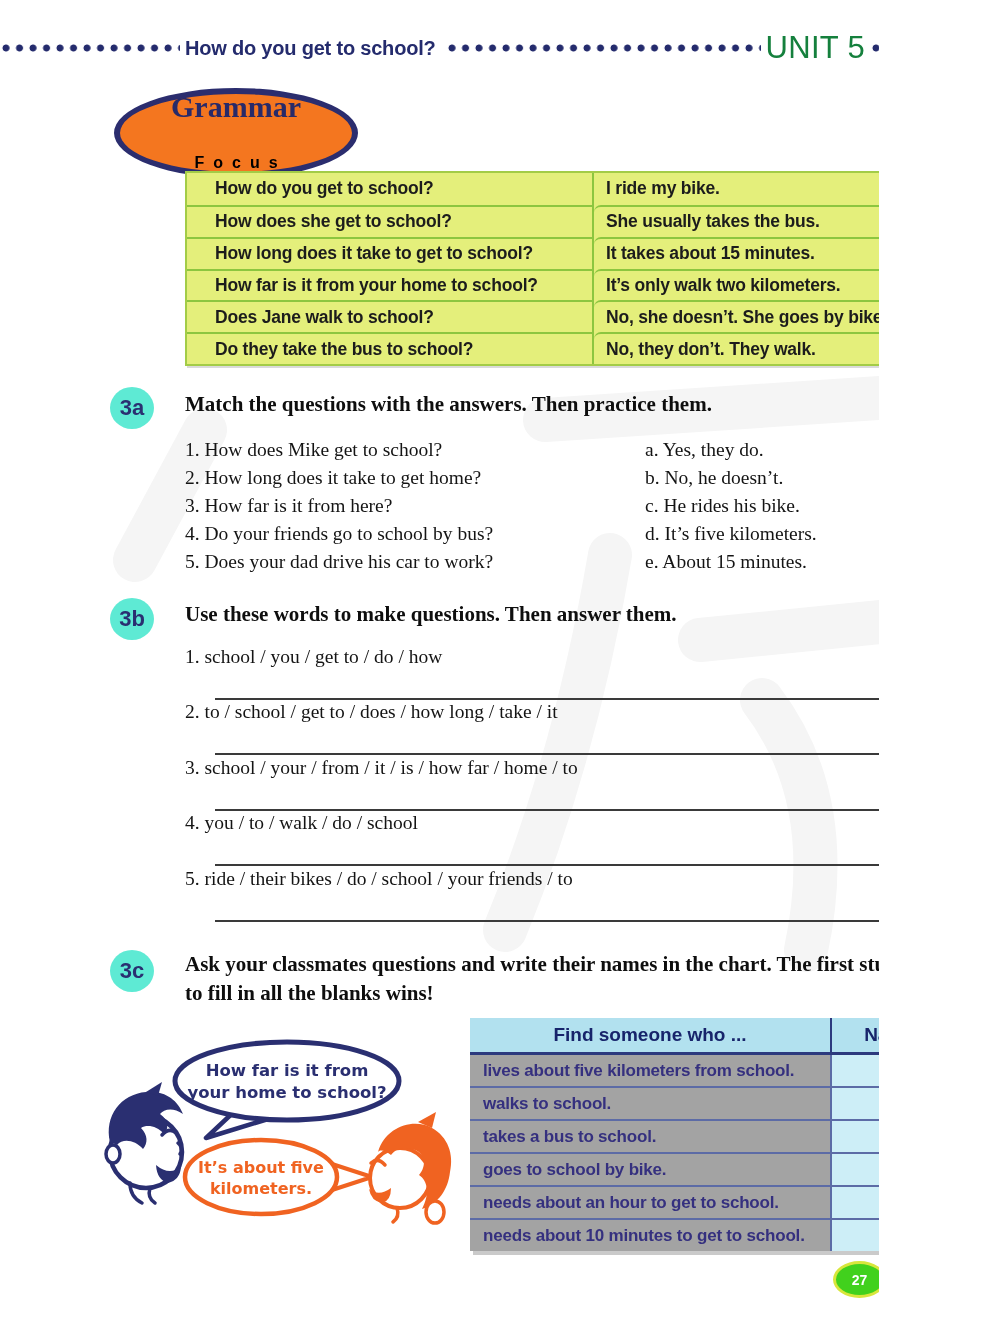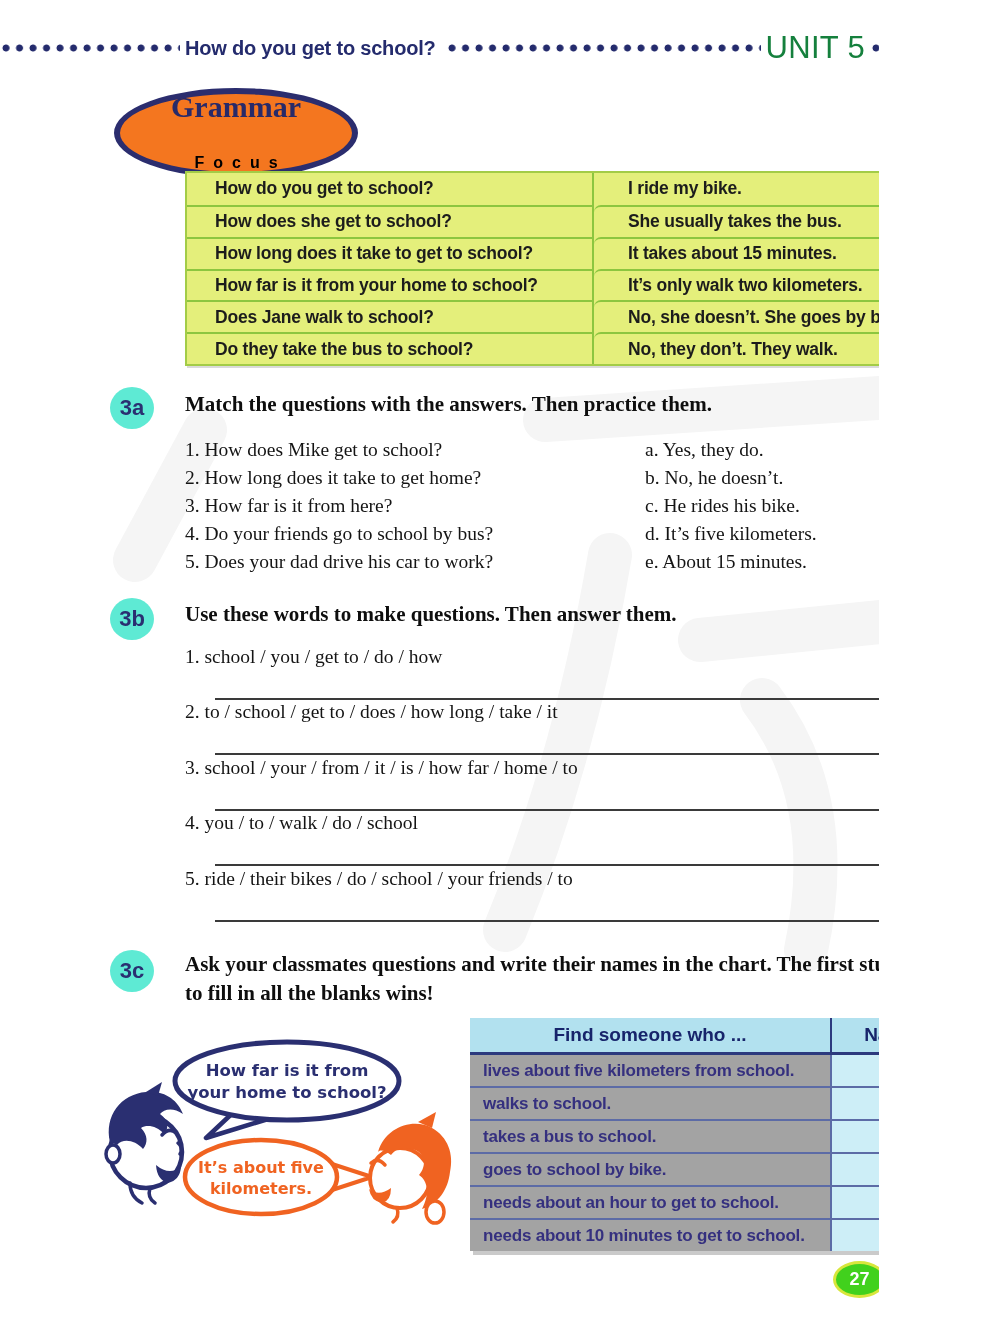--- a/index.html
+++ b/index.html
@@ -33,7 +33,7 @@
   .gcell{display:flex;align-items:center;font-weight:bold;font-size:17.5px;color:#1c1c1c;
          border-top:2px solid #8cc63f;letter-spacing:-0.2px;}
   .gcell.q{padding-left:28px;border-right:2px solid #8cc63f;}
-  .gcell.a{padding-left:34px;border-radius:7px;}
+  .gcell.a{padding-left:12px;border-radius:7px;}
   .gtable .gcell:nth-child(-n+2){border-top:none;}
 
   

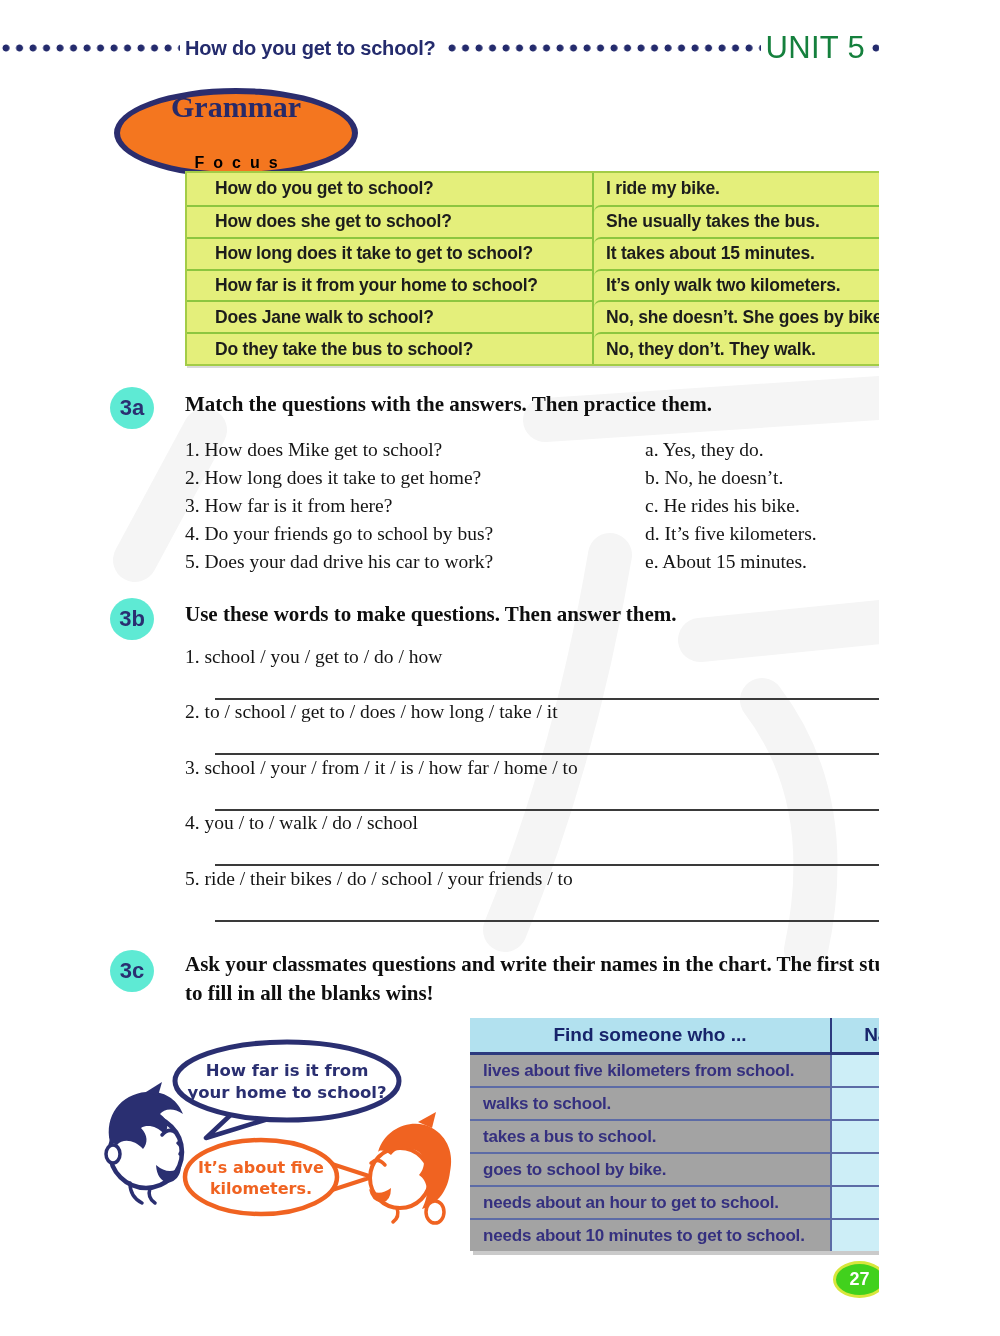--- a/index.html
+++ b/index.html
@@ -69,7 +69,7 @@
   
   .pagenum{position:absolute;left:833px;top:1261px;width:47px;height:31px;background:#41d11d;
            border:3px solid #d8e63c;border-radius:50%;display:flex;align-items:center;justify-content:center;
-           font-weight:bold;font-size:18px;color:#ffffff;}
+           font-weight:bold;font-size:14px;color:#ffffff;}
 </style>
 </head>
 <body>

